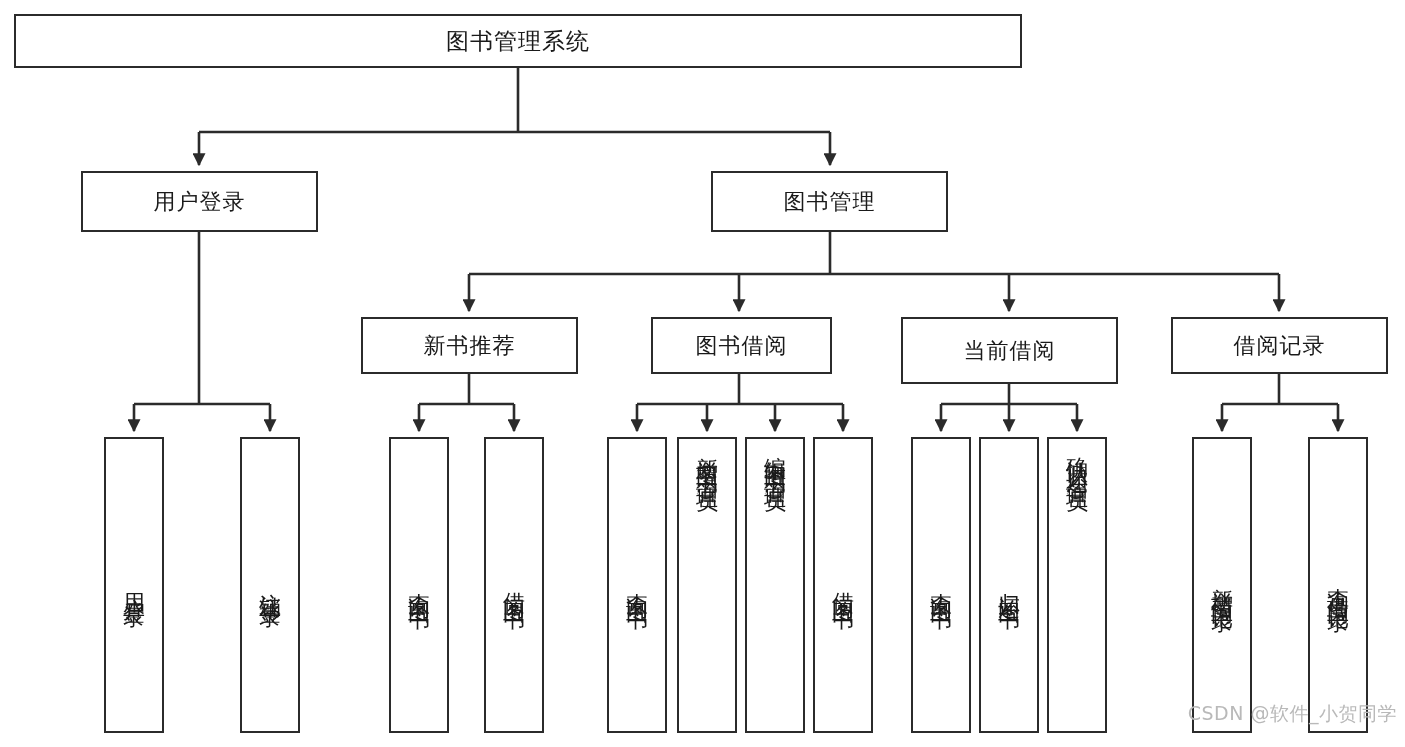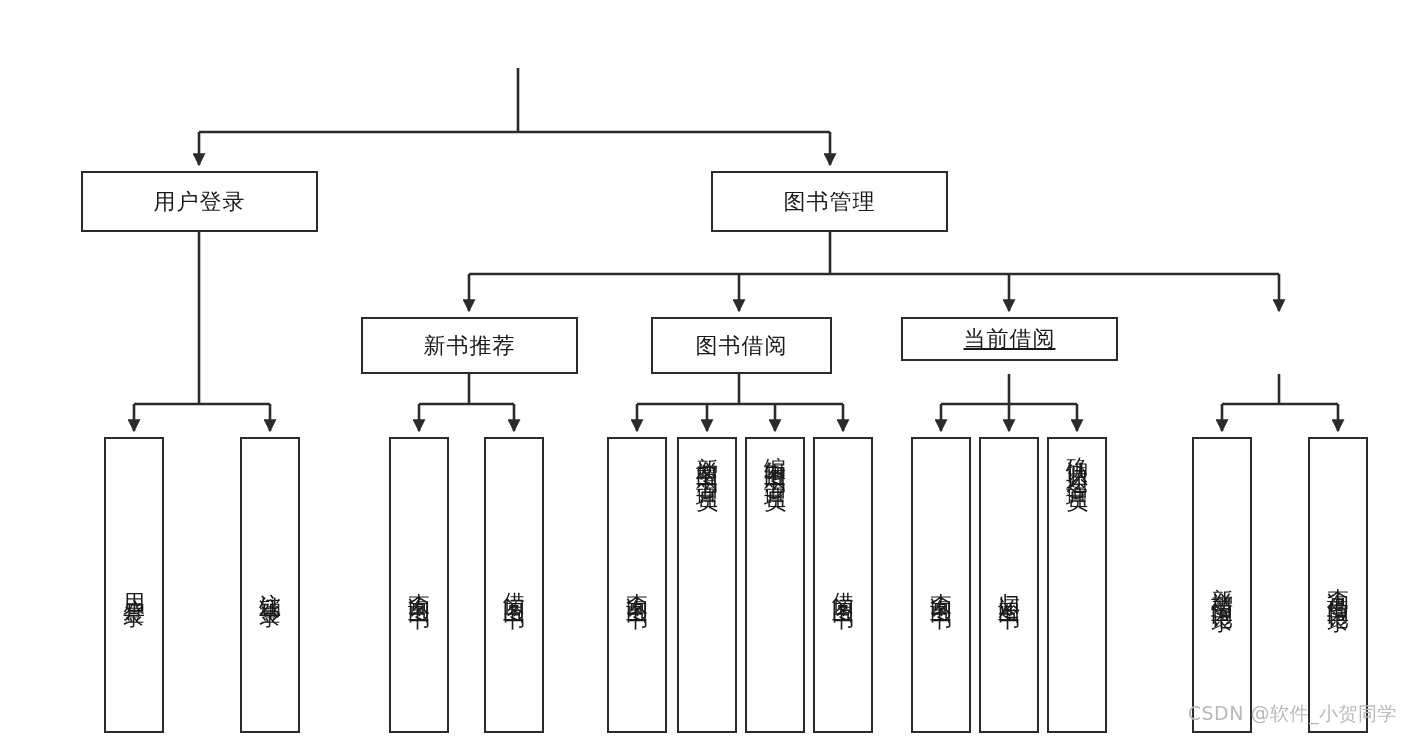--- a/index.html
+++ b/index.html
@@ -109,6 +109,9 @@
     </g>
   </svg>
 
+  <div class="node-box root" style="left:14px;top:14px;width:1008px;height:54px;">
+    <span class="node-label">图书管理系统</span>
+  </div>
 
   <div class="node-box" style="left:81px;top:171px;width:237px;height:61px;">
     <span class="node-label">用户登录</span>

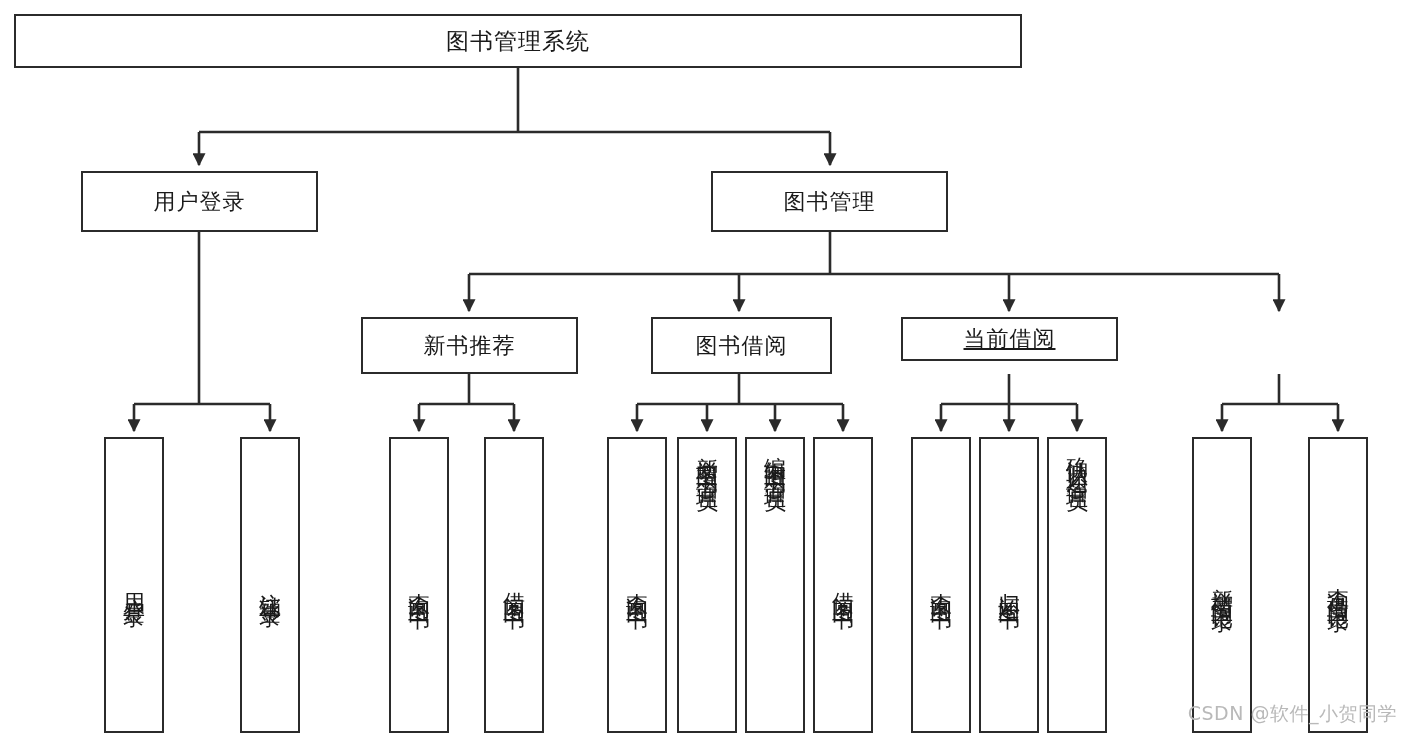--- a/index.html
+++ b/index.html
@@ -126,7 +126,7 @@
   <div class="node-box" style="left:631px;top:317px;width:181px;height:57px;margin-left:20px;">
     <span class="node-label">图书借阅</span>
   </div>
-  <div class="node-box" style="left:901px;top:317px;width:217px;height:44px;text-decoration:underline;">
+  <div class="node-box" style="left:901px;top:317px;width:217px;height:67px;">
     <span class="node-label">当前借阅</span>
   </div>
 

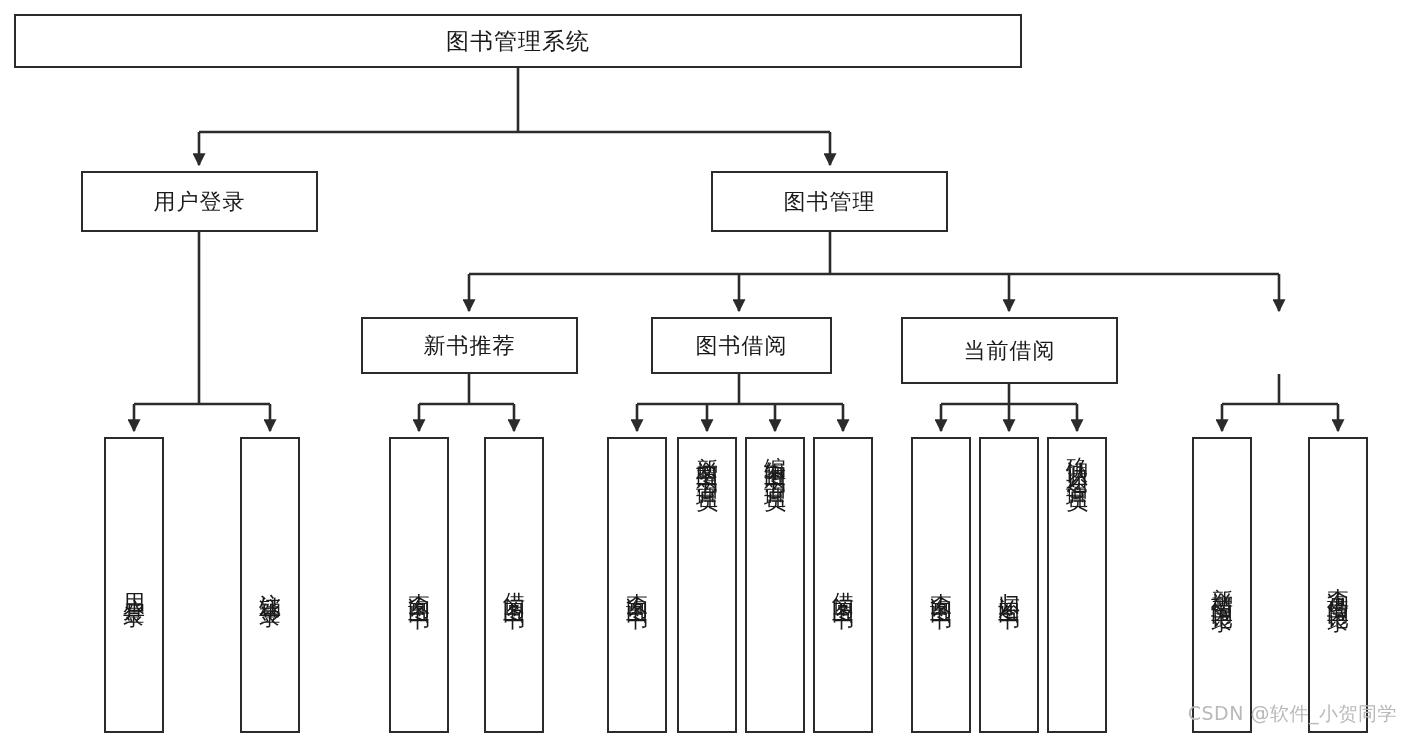--- a/index.html
+++ b/index.html
@@ -129,6 +129,9 @@
   <div class="node-box" style="left:901px;top:317px;width:217px;height:67px;">
     <span class="node-label">当前借阅</span>
   </div>
+  <div class="node-box" style="left:1171px;top:317px;width:217px;height:57px;">
+    <span class="node-label">借阅记录</span>
+  </div>
 
   <div class="node-box leaf mid-align" style="left:104px;top:437px;width:60px;height:296px;">
     <span class="node-label">用户登录</span>

